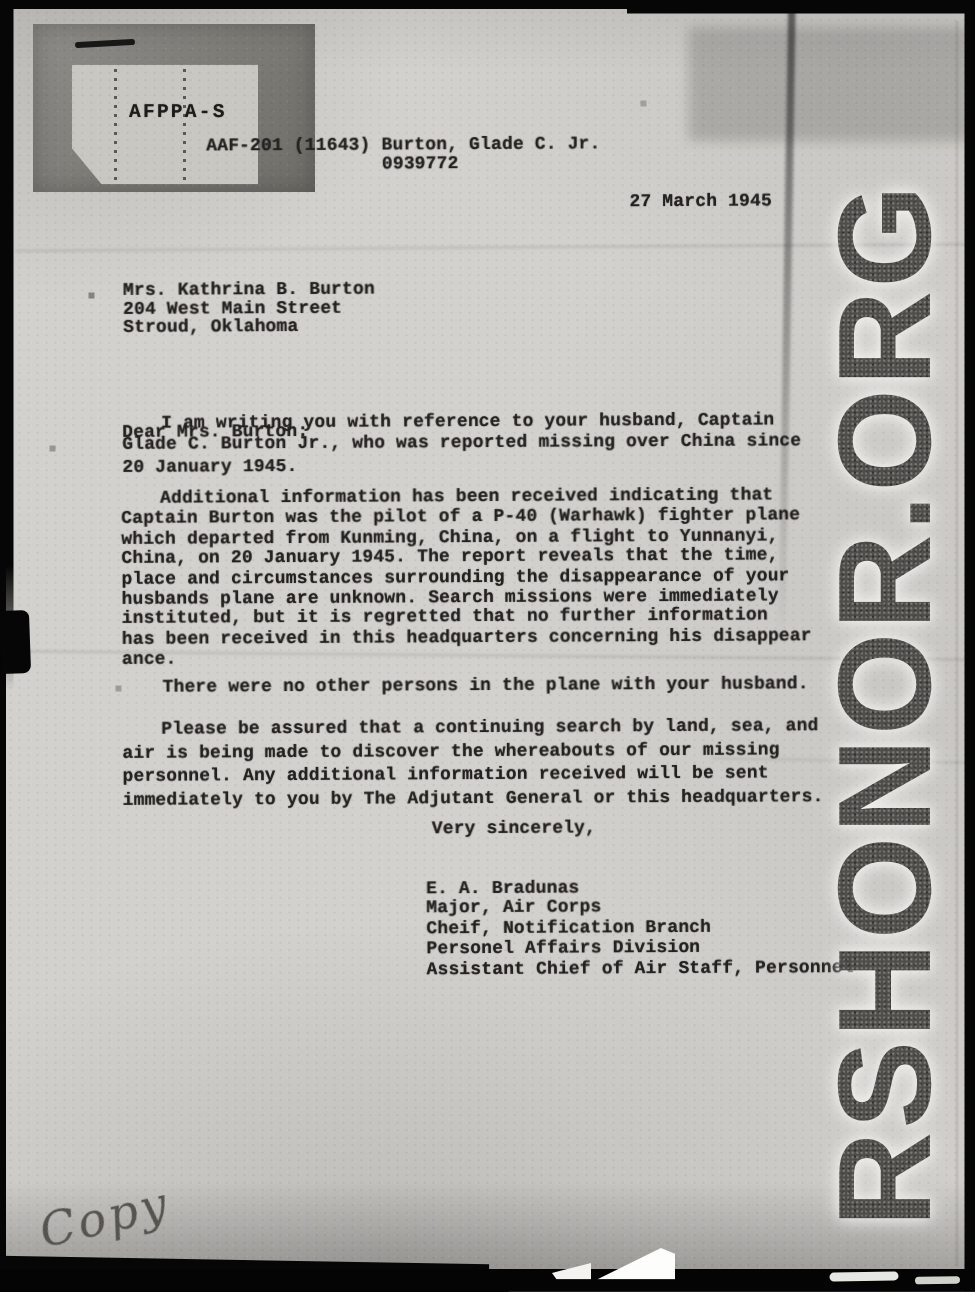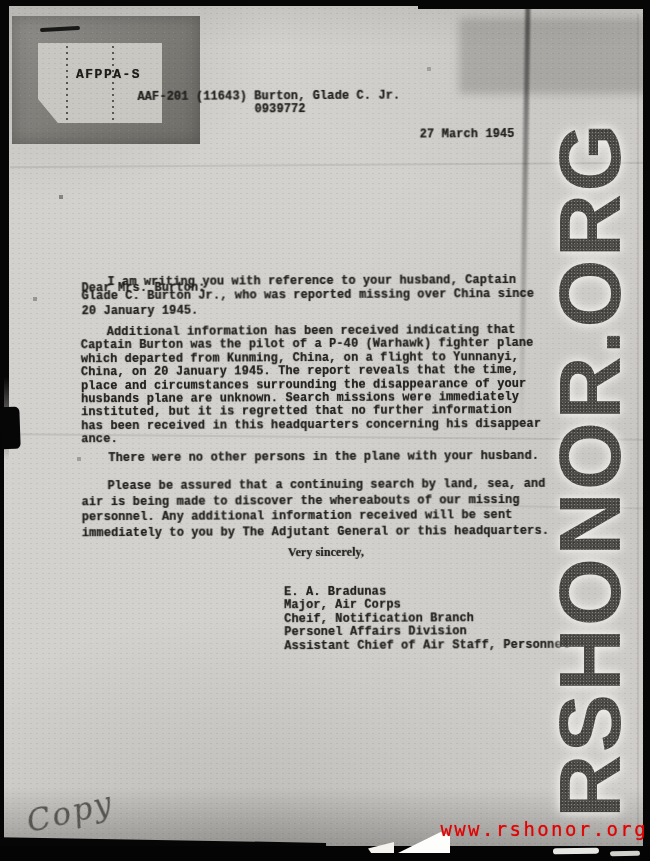--- a/index.html
+++ b/index.html
@@ -34,7 +34,7 @@
                424px 62px 0 1px rgba(60,60,58,0.30), 74px 452px 0 1px rgba(40,40,40,0.30);}
 
   
-  .stamp{left:8px;top:10px;width:188px;height:128px;
+  .stamp{left:18px;top:10px;width:188px;height:112px;
     background:linear-gradient(135deg,#8e8d89,#7b7a75 55%,#6f6e69);
     box-shadow:inset 0 0 18px rgba(0,0,0,0.25);}
   .stamp-inner{left:26px;top:27px;width:124px;height:80px;background:#c9c7c1;

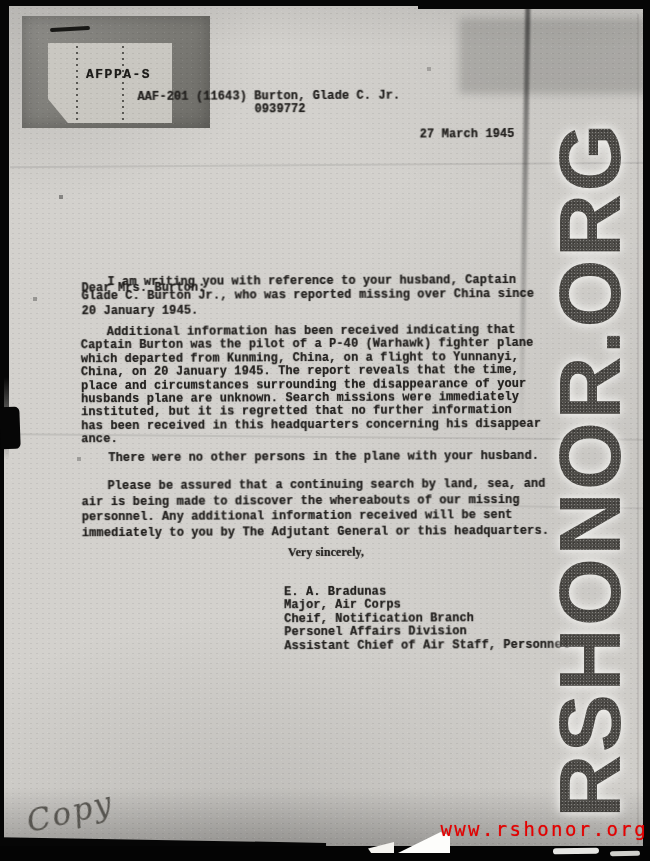--- a/index.html
+++ b/index.html
@@ -130,6 +130,9 @@
     <div class="type file-ref">AAF-201 (11643) Burton, Glade C. Jr.</div>
     <div class="type serial">0939772</div>
     <div class="type date-line">27 March 1945</div>
+    <div class="type recipient">Mrs. Kathrina B. Burton
+204 West Main Street
+Stroud, Oklahoma</div>
     <div class="type salutation">Dear Mrs. Burton:</div>
     <div class="type para p1">I am writing you with reference to your husband, Captain
 Glade C. Burton Jr., who was reported missing over China since

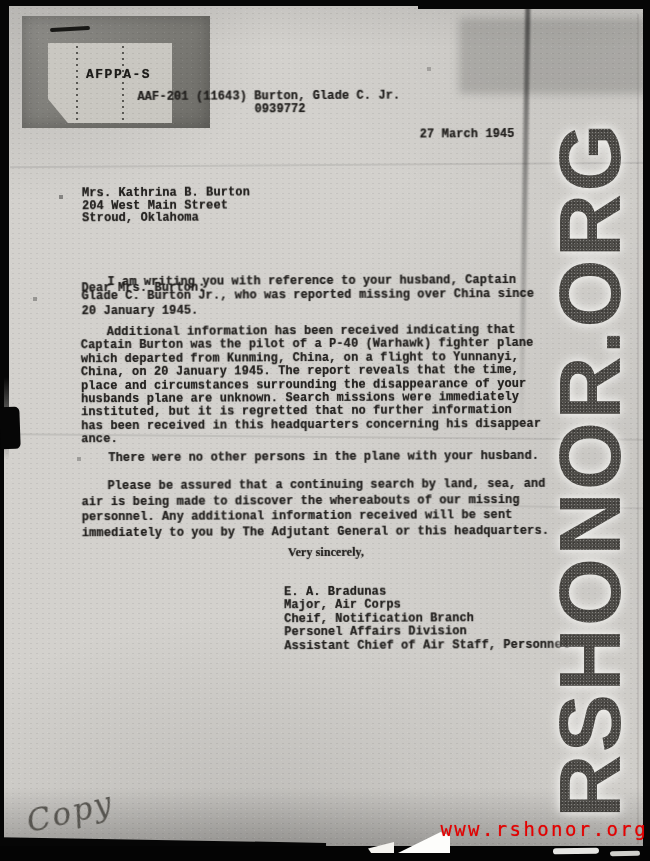--- a/index.html
+++ b/index.html
@@ -61,7 +61,7 @@
   .p2{left:81px;top:325px;line-height:13.4px;}
   .p3{left:82px;top:451px;}
   .p4{left:81px;top:478px;line-height:15.6px;}
-  .closing{left:287px;top:546px;font-family:Liberation Serif, serif;}
+  .closing{left:287px;top:546px;}
   .signature{left:283px;top:586px;line-height:13.4px;}
 
   

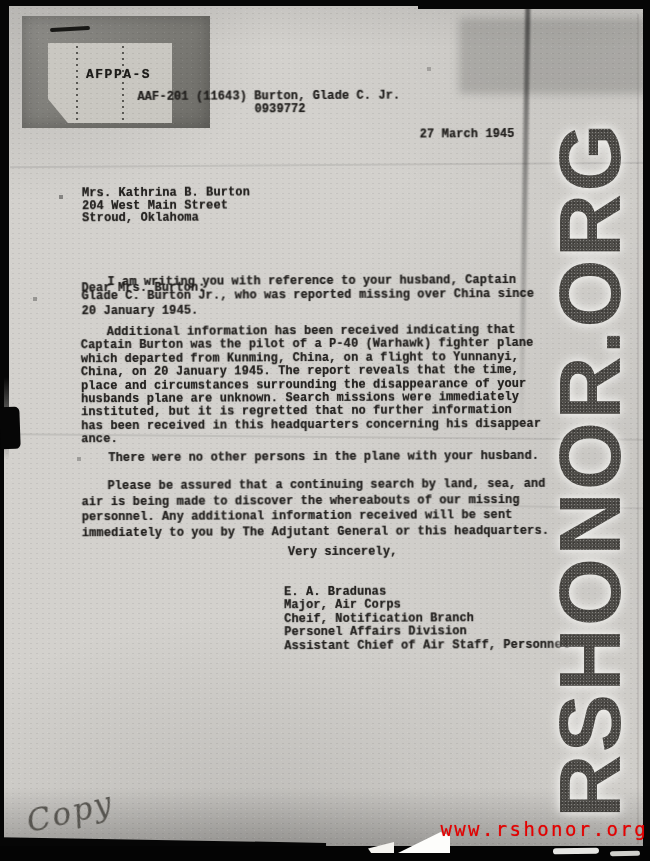--- a/index.html
+++ b/index.html
@@ -177,7 +177,6 @@
   <div class="tear tear-3"></div>
   <div class="tear tear-4"></div>
 
-  <div class="site-url">www.rshonor.org</div>
 </div>
 
 </body></html>

